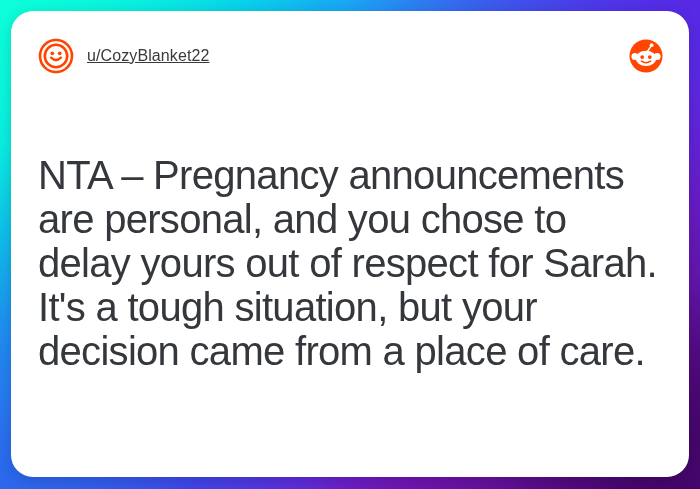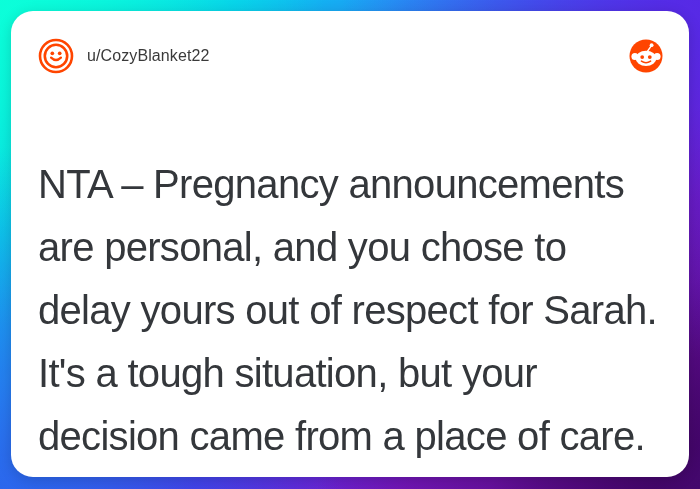--- a/index.html
+++ b/index.html
@@ -87,6 +87,7 @@
     letter-spacing: 0.1px;
     color: #3a3a3a;
     white-space: nowrap;
+    text-decoration: underline;
   }
 
   #header-spacer { flex: 1 1 auto; }

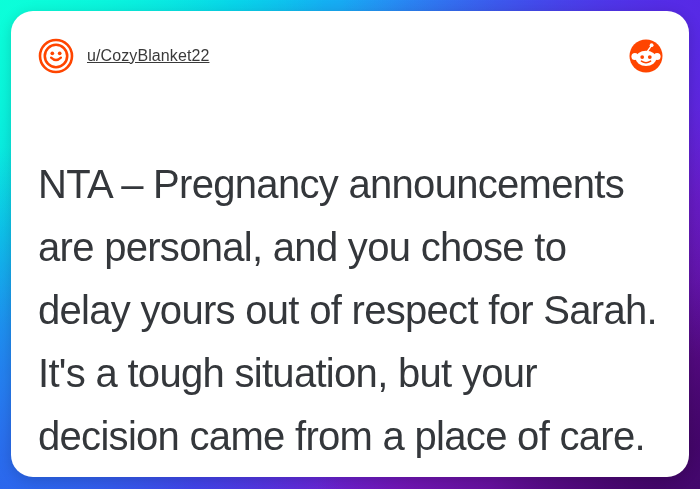--- a/index.html
+++ b/index.html
@@ -107,7 +107,7 @@
     width: 628px;
     font-family: "Liberation Sans", sans-serif;
     font-size: 40px;
-    line-height: 63px;
+    line-height: 44px;
     letter-spacing: -0.7px;
     color: #34373b;
     font-weight: 400;

